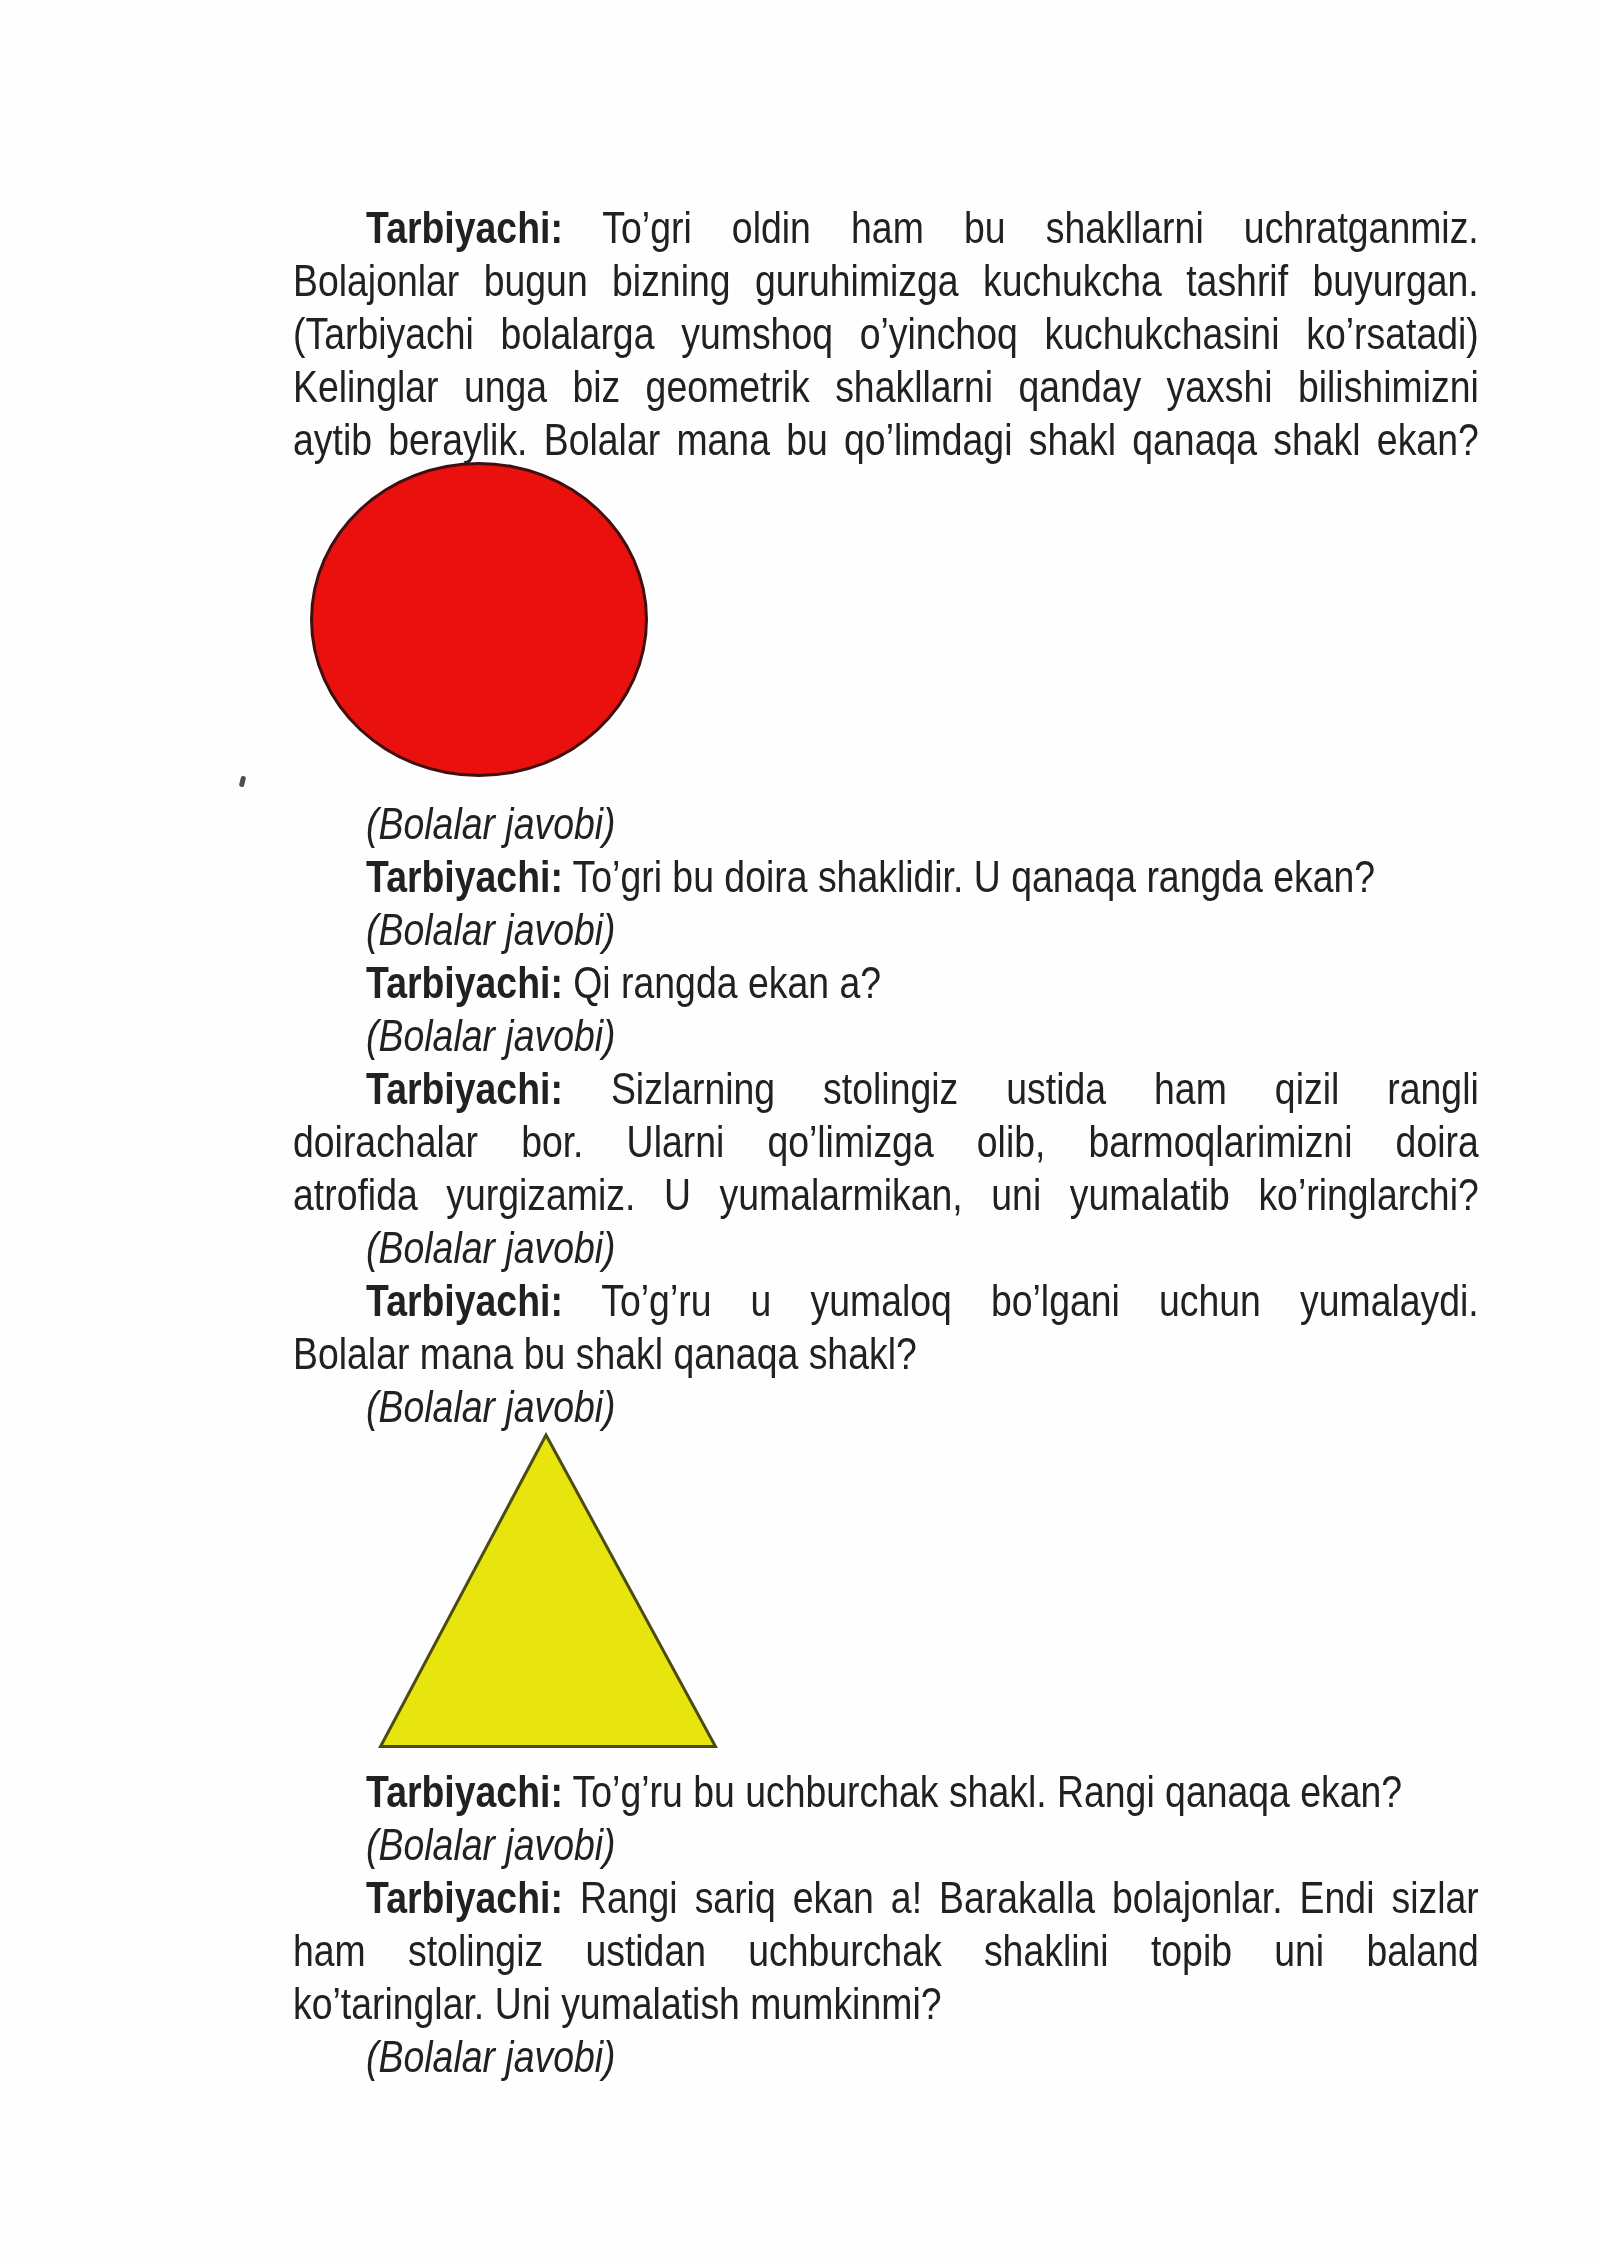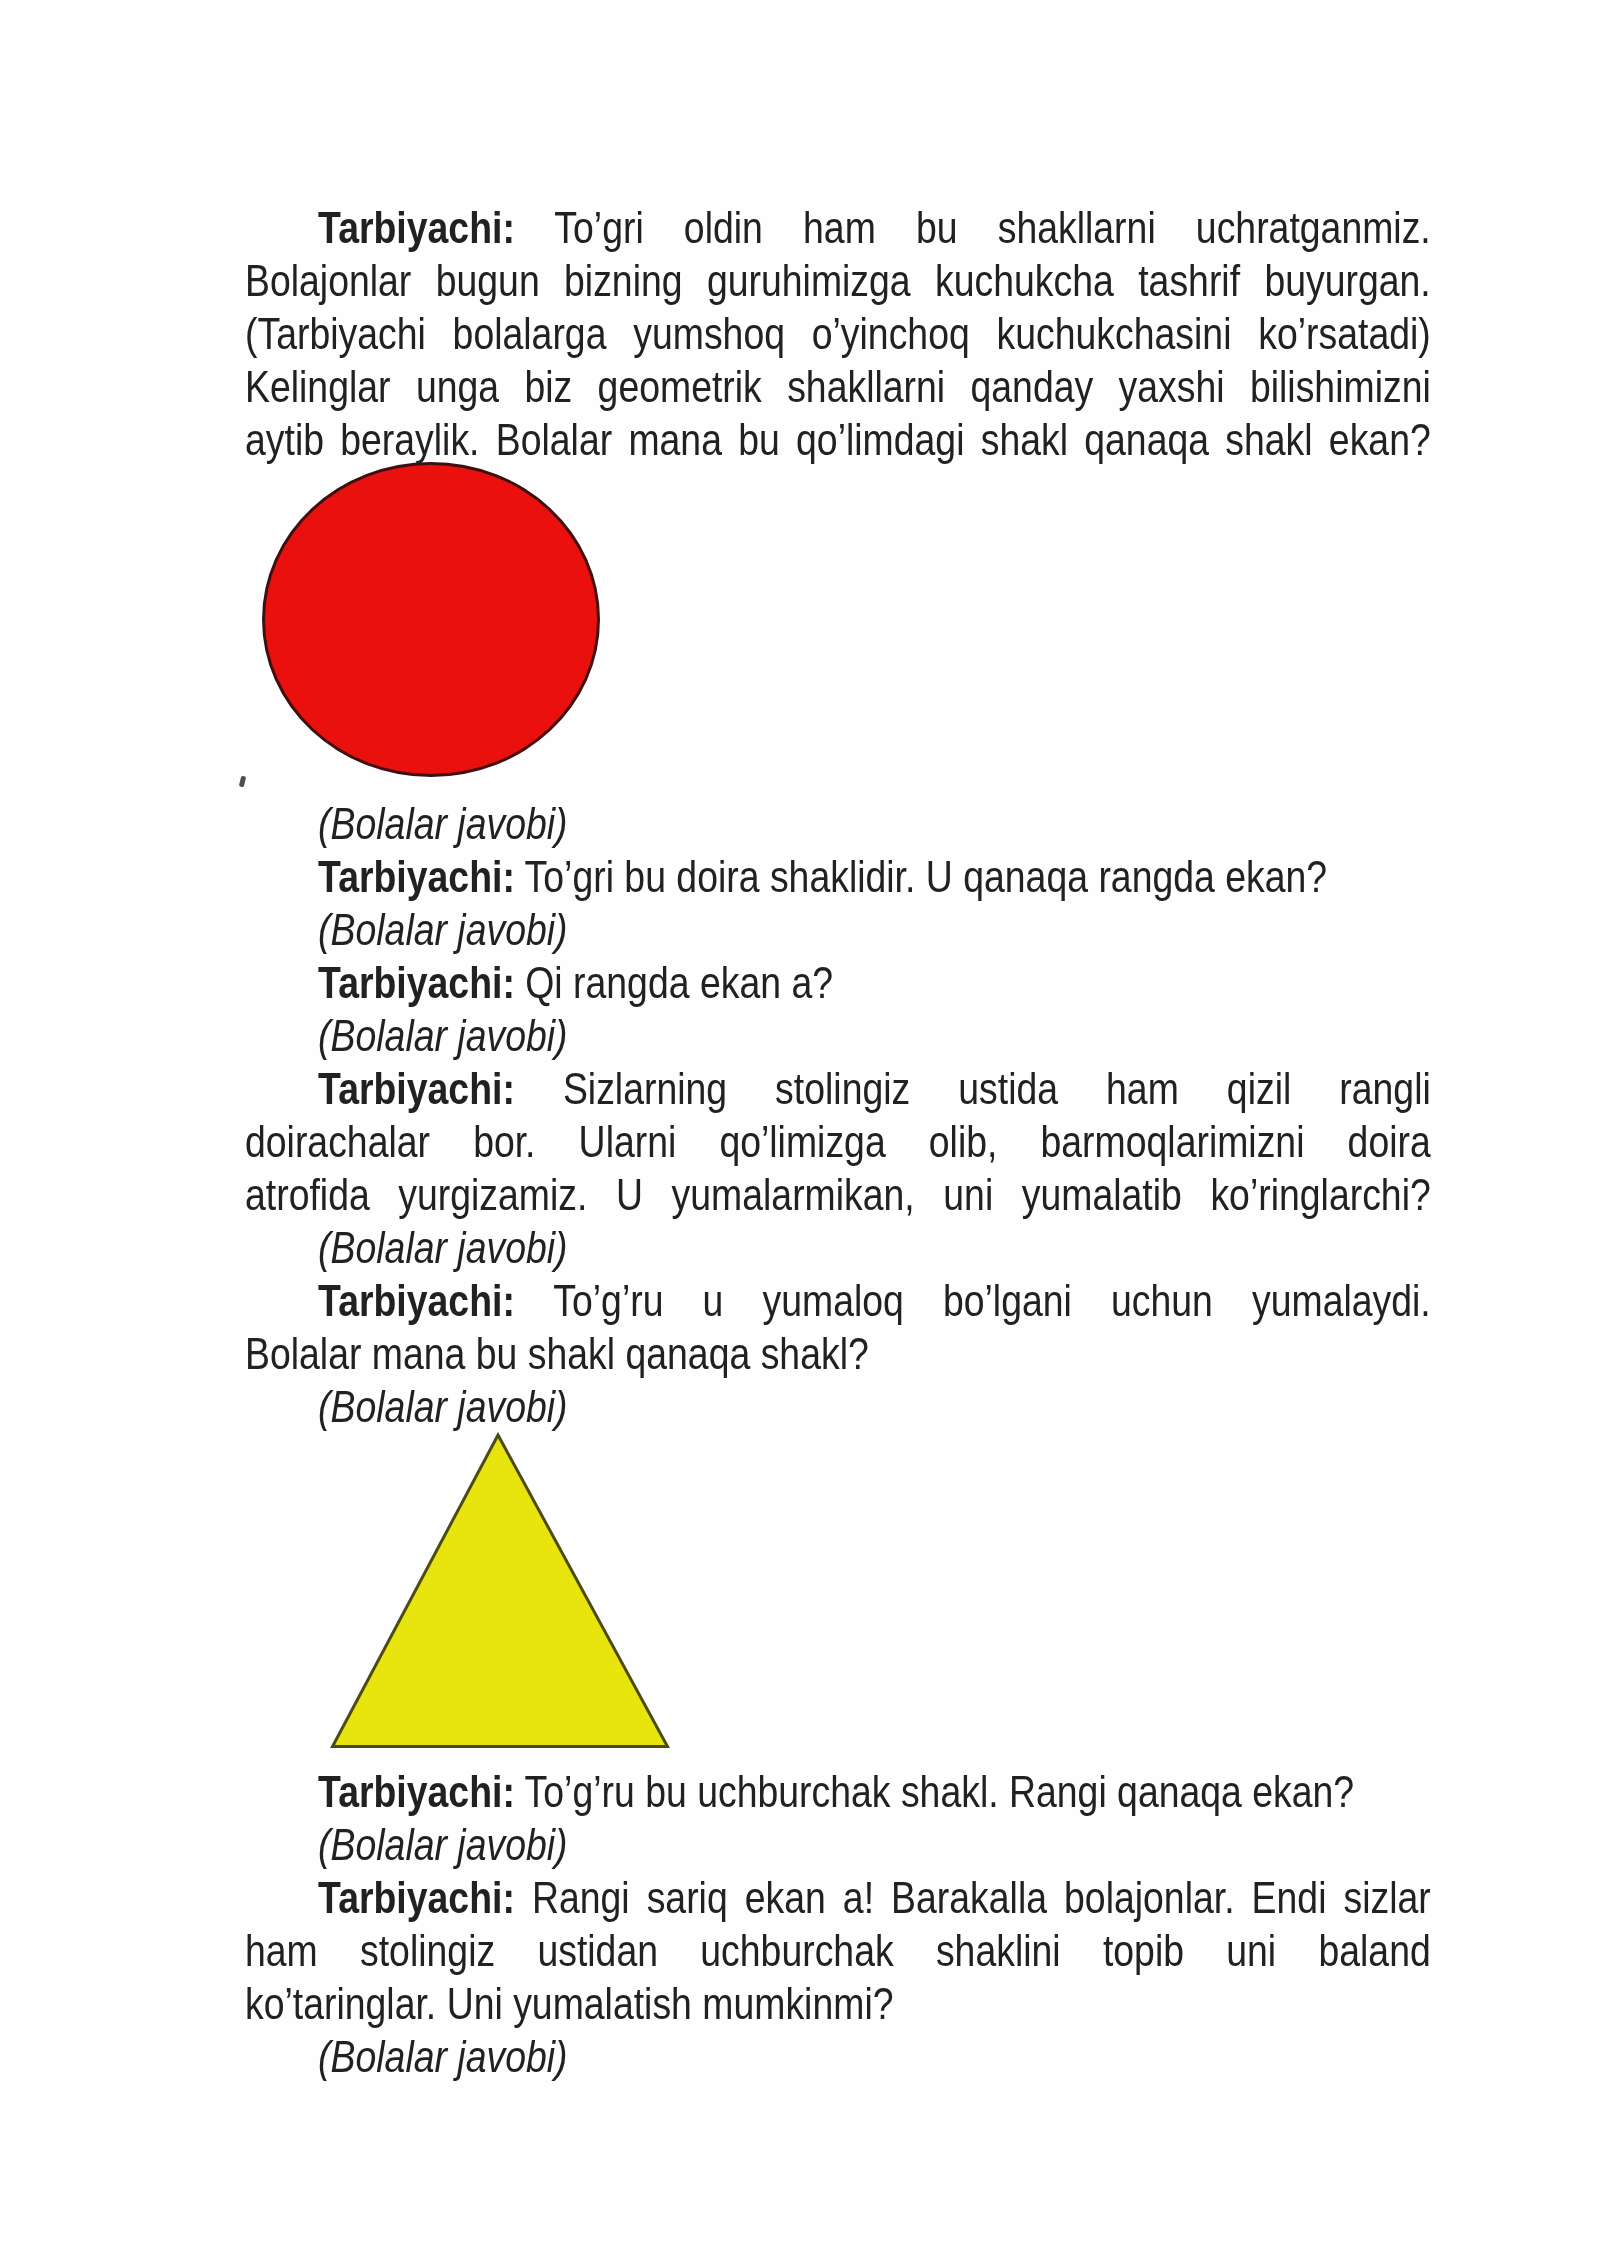--- a/index.html
+++ b/index.html
@@ -49,7 +49,7 @@
 <body style="background: rgb(233, 233, 233);">
 
 <div class="page" style="background: rgb(254, 254, 254);">
-  <div class="content" style="color: rgb(33, 33, 33);">
+  <div class="content" style="color: rgb(33, 33, 33); margin-left: 48px;">
       <div class="textblock">
         <div class="line justify indent"><span class="seg-bold">Tarbiyachi:</span><span class="seg-regular"> To’gri oldin ham bu shakllarni uchratganmiz.</span></div>
         <div class="line justify"><span class="seg-regular">Bolajonlar bugun bizning guruhimizga kuchukcha tashrif buyurgan.</span></div>

